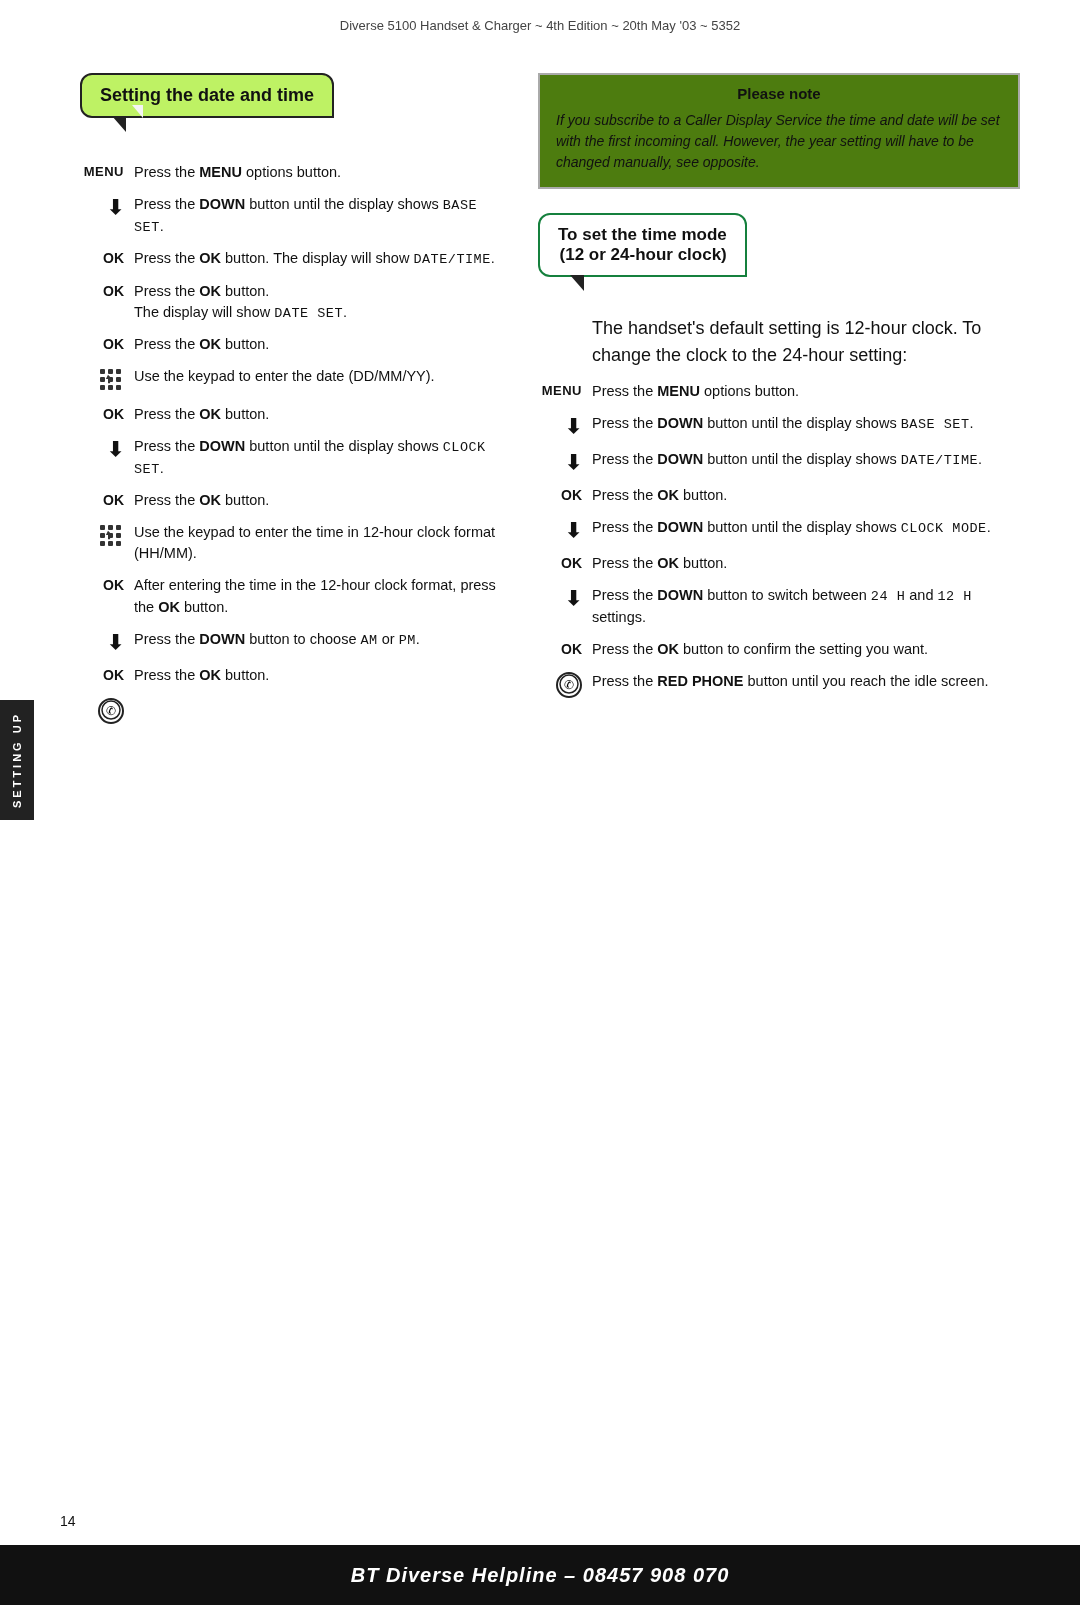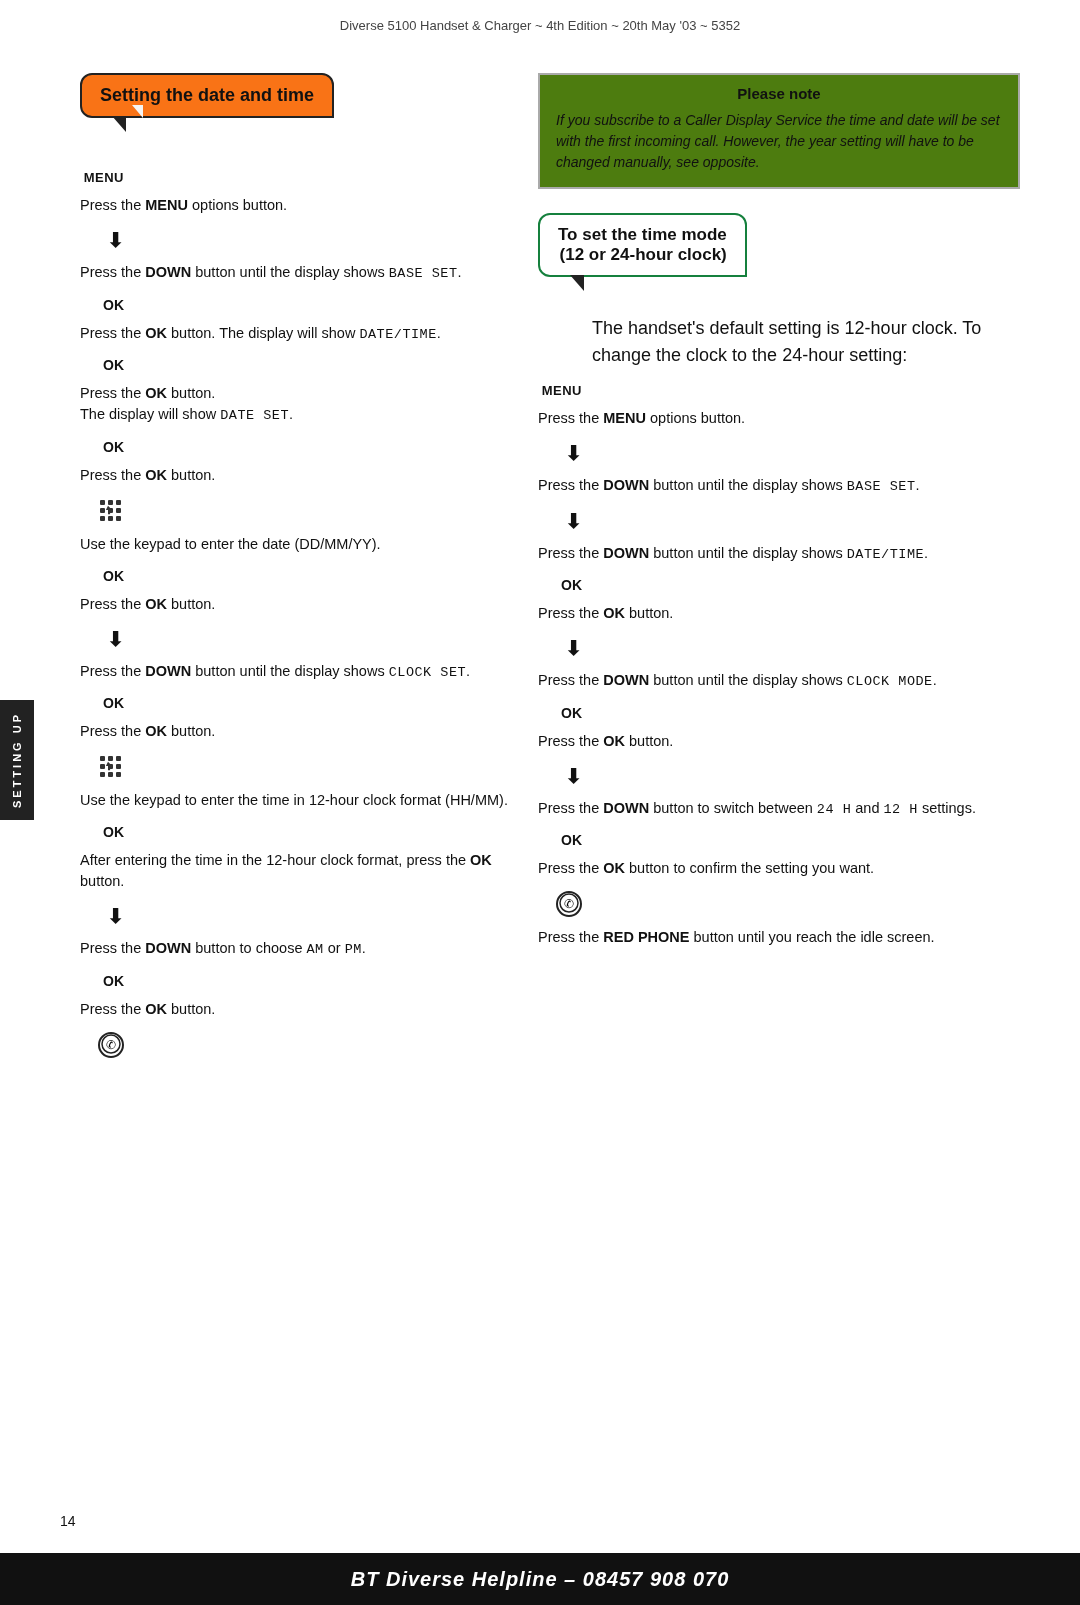--- a/index.html
+++ b/index.html
@@ -43,8 +43,8 @@
       padding: 10px 18px;
       font-size: 18px;
       font-weight: bold;
-      background: #f97316;
-      margin-bottom: 24px;
+      background: #bef264;
+      margin-bottom: 18px;
       display: inline-block;
       position: relative;
     }

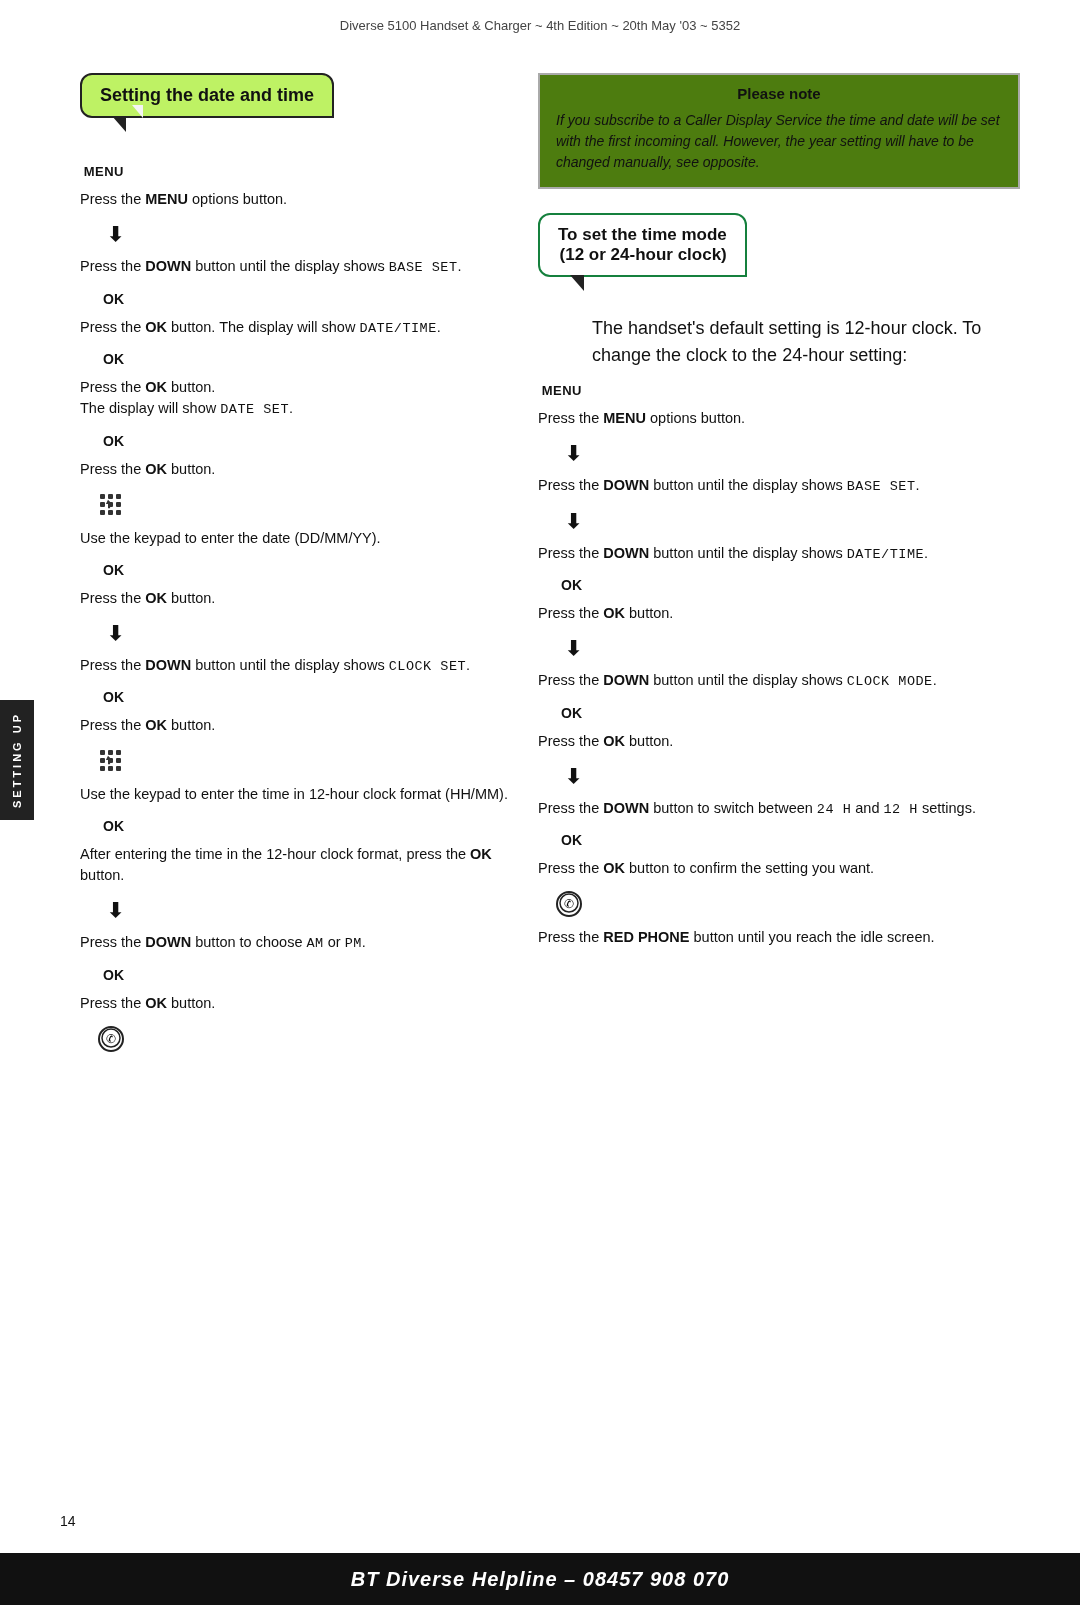--- a/index.html
+++ b/index.html
@@ -78,7 +78,7 @@
 
     .step-row {
       display: flex;
-      flex-direction: column;
+      flex-direction: row;
       align-items: flex-start;
       margin-bottom: 11px;
       gap: 10px;

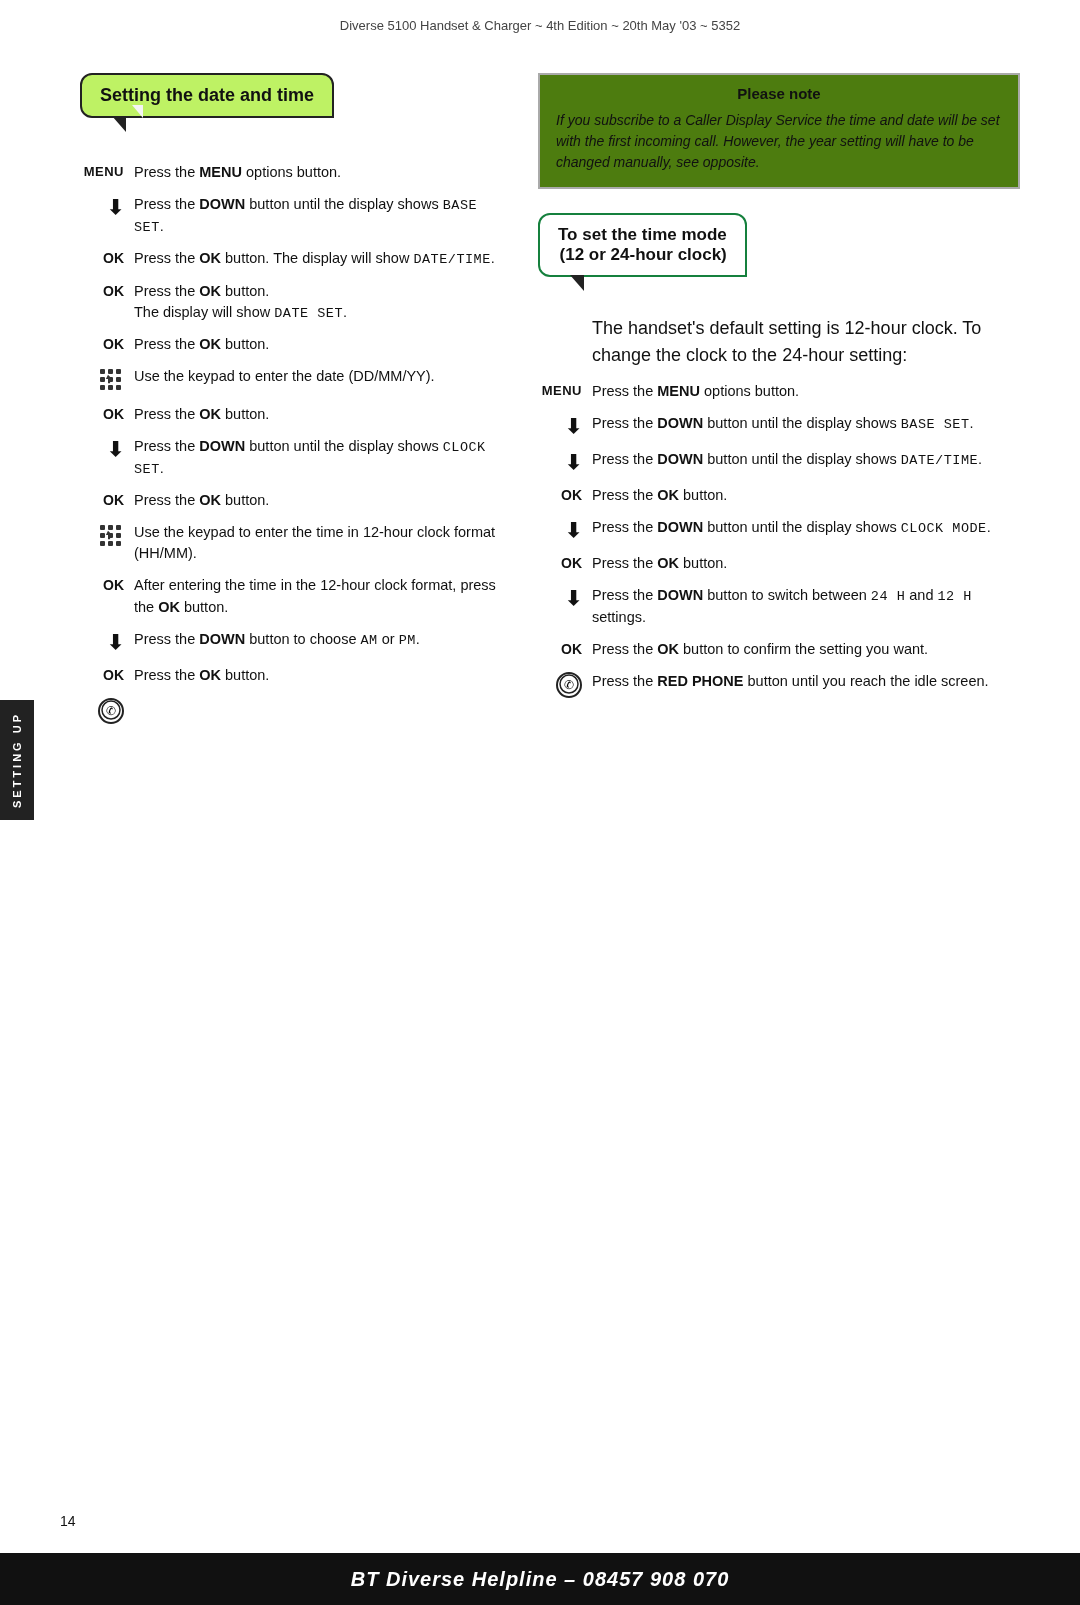--- a/index.html
+++ b/index.html
@@ -211,7 +211,7 @@
       bottom: 0;
       left: 0;
       right: 0;
-      height: 52px;
+      height: 60px;
       background: #111;
       display: flex;
       align-items: center;

